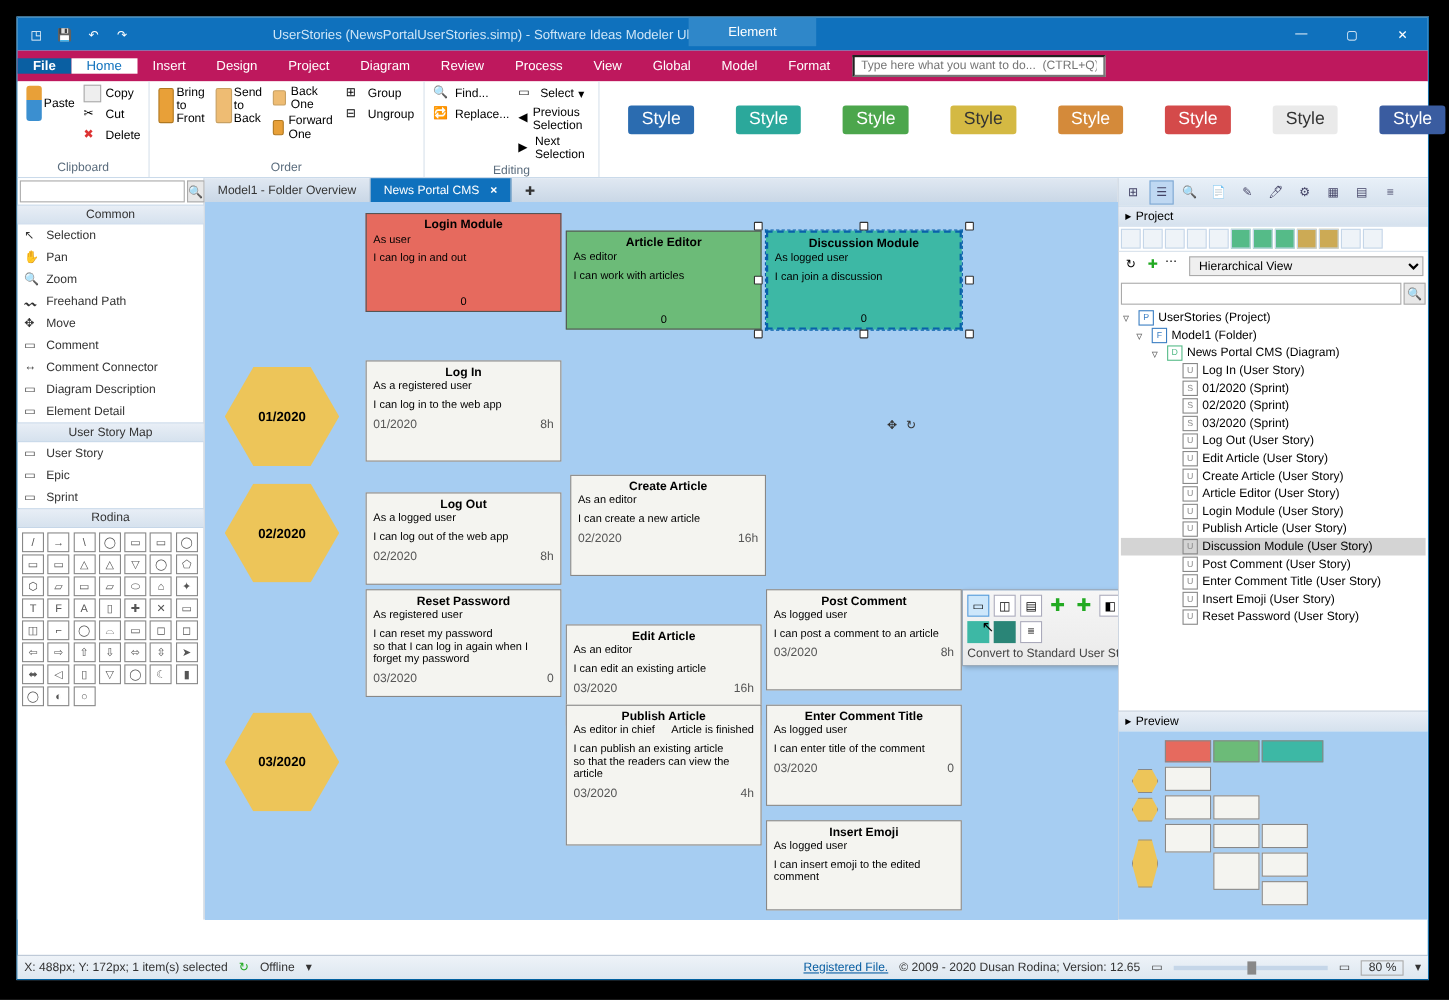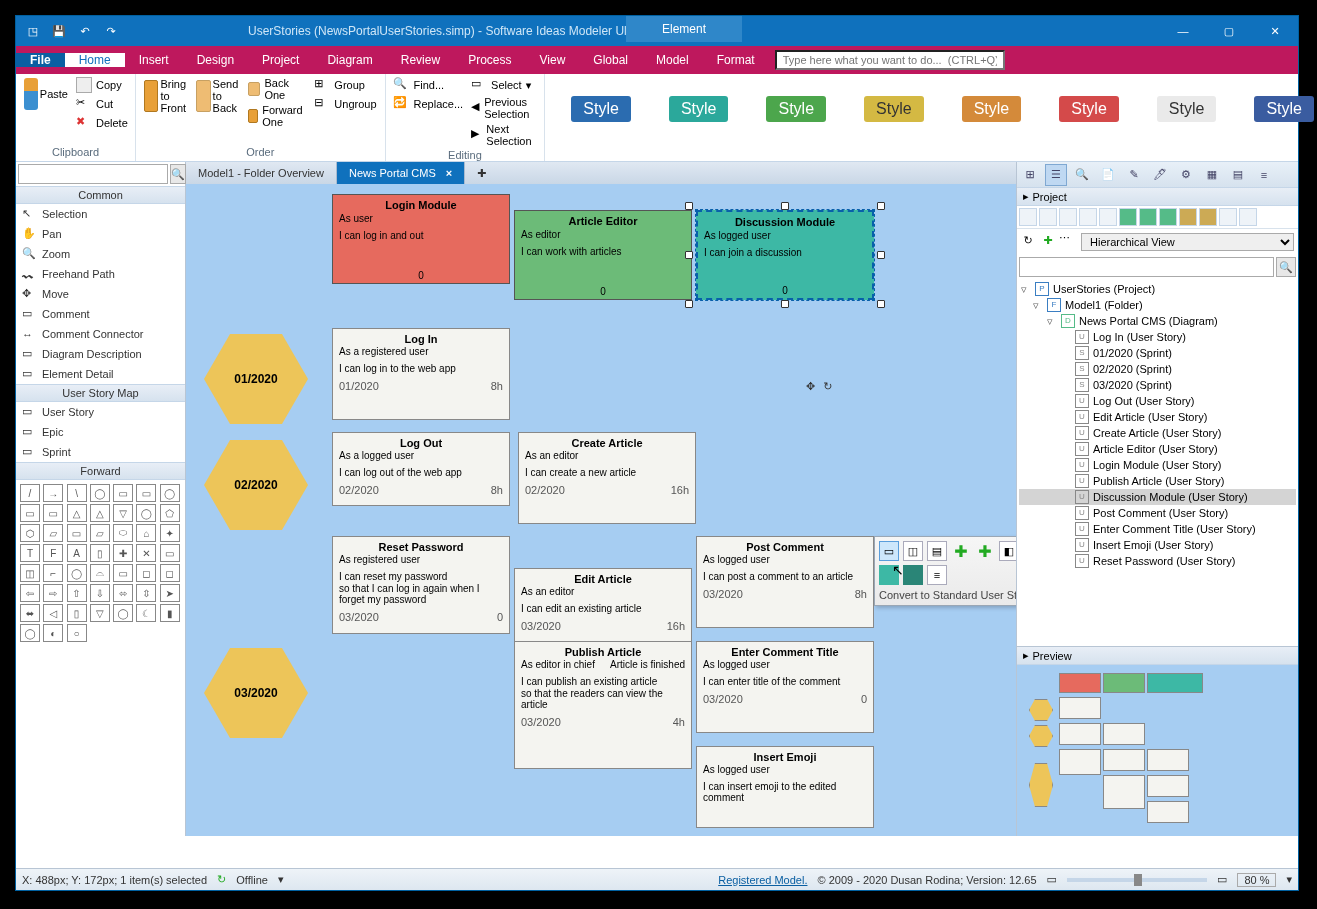--- a/index.html
+++ b/index.html
@@ -435,7 +435,7 @@
                 <span>8h</span>
               </div>
             </div>
-            <div class="story" style="left: 146px; top: 248px; height: 74px;">
+            <div class="story" style="left: 146px; top: 264px; height: 84px;">
               <div class="t">Log Out</div>
               <div class="r">As a logged user</div>
               <div class="b">I can log out of the web app</div>

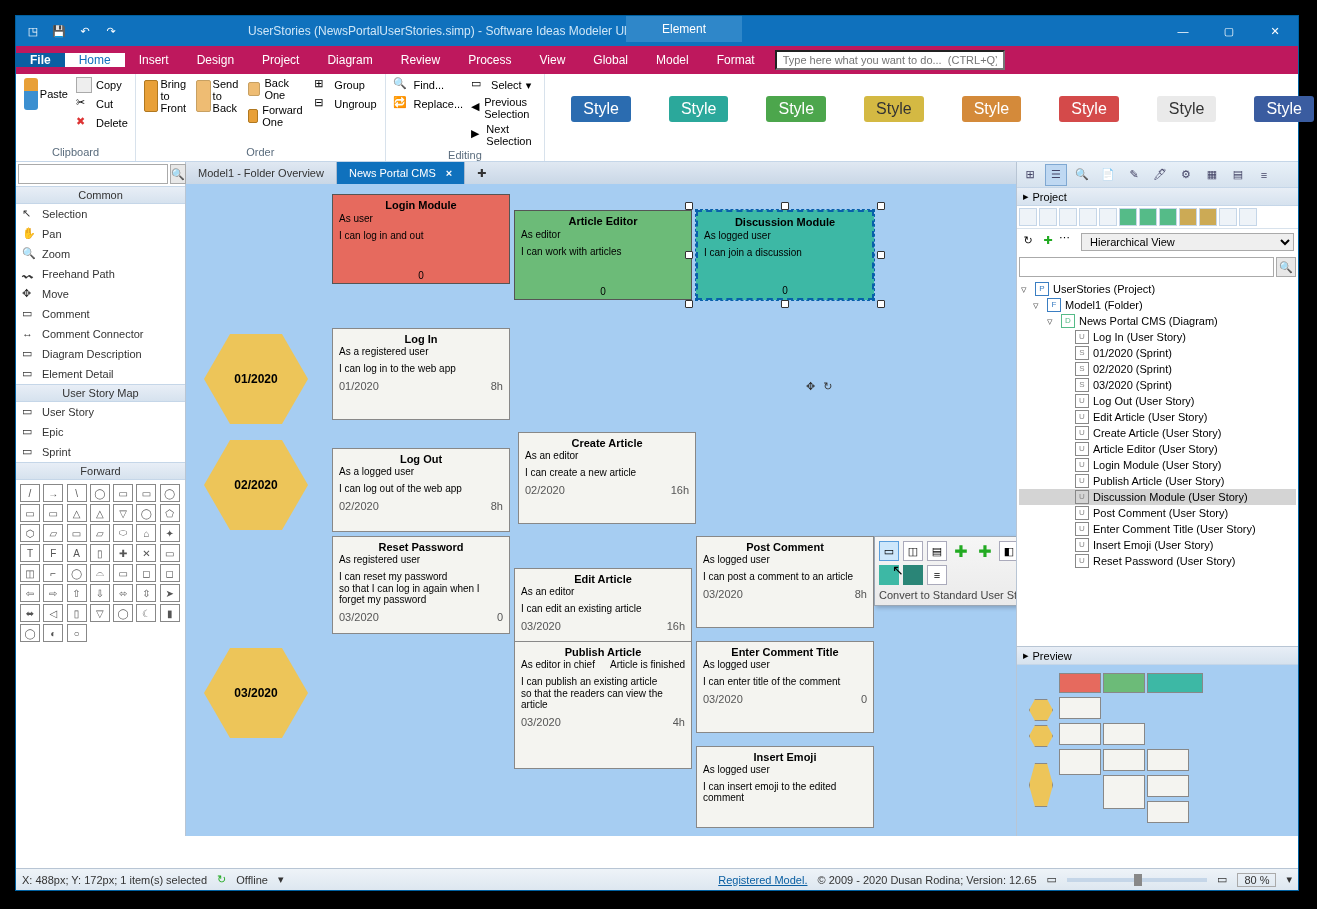--- a/index.html
+++ b/index.html
@@ -305,7 +305,7 @@
             <span>Sprint</span>
           </div>
         </div>
-      <div class="section-h">Forward</div>
+      <div class="section-h">Rodina</div>
       <div class="drawing-grid" id="drawing-grid">
           <div class="dcell">/</div>
           <div class="dcell">→</div>

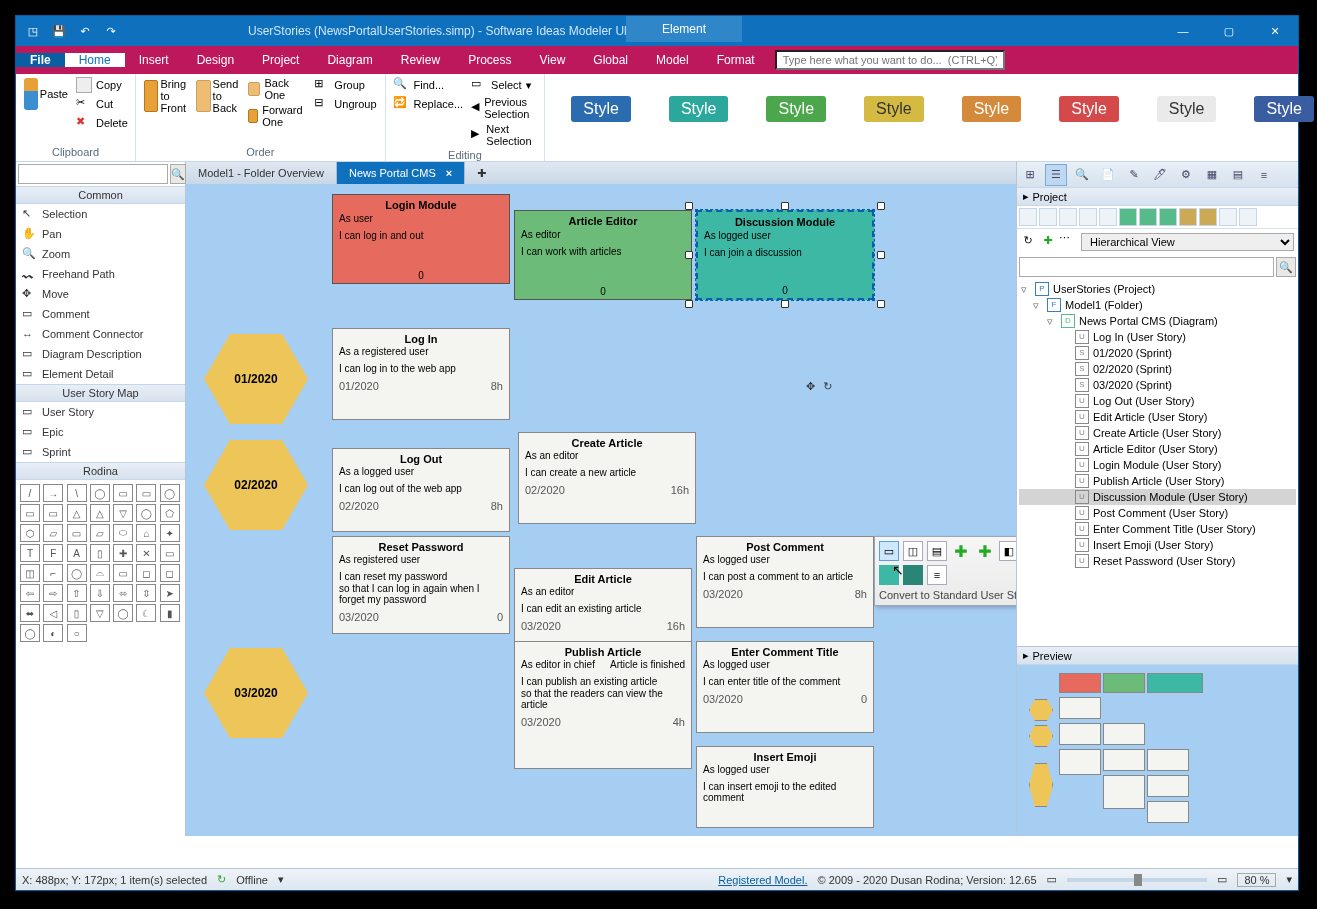--- a/index.html
+++ b/index.html
@@ -674,7 +674,7 @@
       <span>Offline</span>
       <span>▾</span>
     <span class="sp"></span>
-    <a>Registered Model.</a>
+    <a>Registered File.</a>
     <span>© 2009 - 2020 Dusan Rodina; Version: 12.65</span>
     <span>▭</span>
     <div class="zoom-slider"></div>

